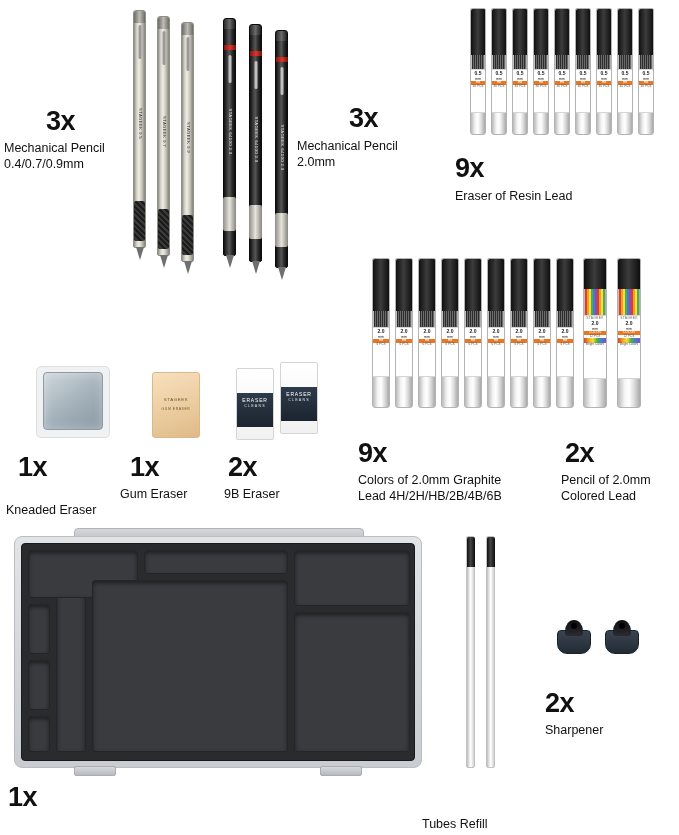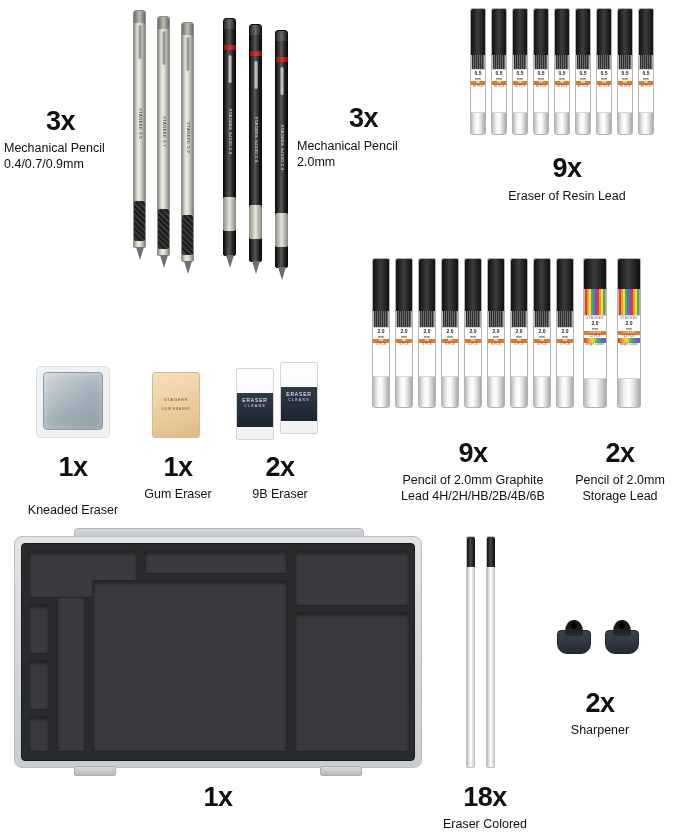--- a/index.html
+++ b/index.html
@@ -30,7 +30,7 @@
     line-height: 1.28;
     color: #111;
   }
-  .center { text-align: center; }
+  .center { }
 
   .group { position: absolute; }
 

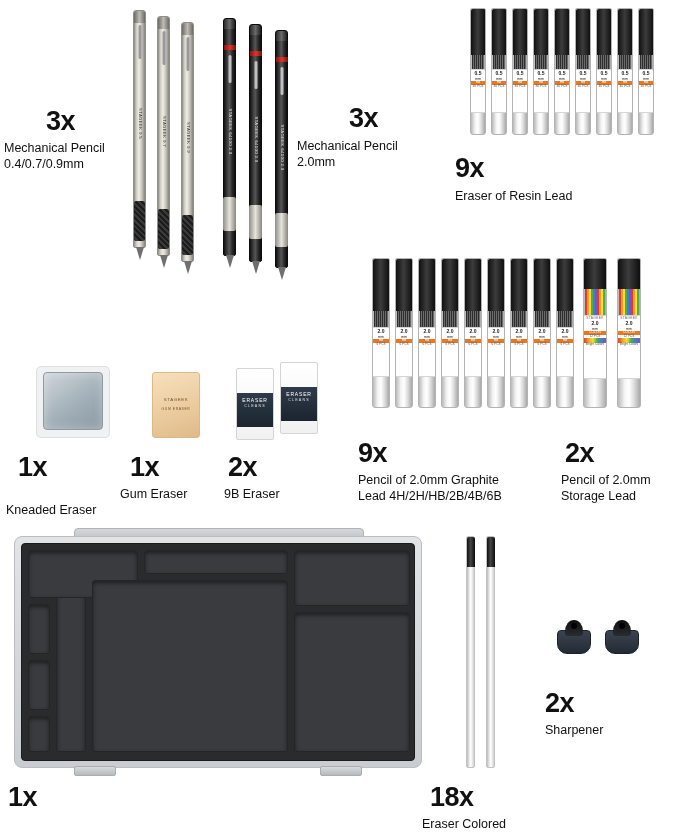--- a/index.html
+++ b/index.html
@@ -522,7 +522,7 @@
 
     <div class="qty center" style="position:absolute; left:0px; top:190px; width:230px;">9x</div>
     <div class="cap center" style="position:absolute; left:0px; top:222px; width:230px;">
-      <div>Pencil of 2.0mm Graphite</div>
+      <div>Colors of 2.0mm Graphite</div>
       <div>Lead 4H/2H/HB/2B/4B/6B</div>
     </div>
   </div>

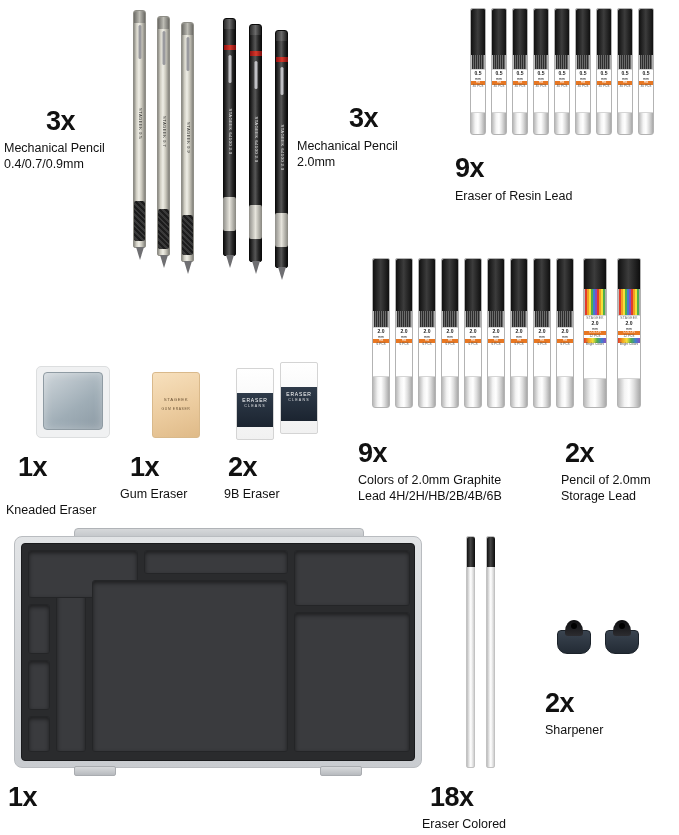--- a/index.html
+++ b/index.html
@@ -560,7 +560,7 @@
     <div class="qty center" style="position:absolute; left:0px; top:190px; width:110px;">2x</div>
     <div class="cap center" style="position:absolute; left:-4px; top:222px; width:118px;">
       <div>Pencil of 2.0mm</div>
-      <div>Storage Lead</div>
+      <div>Colored Lead</div>
     </div>
   </div>
 

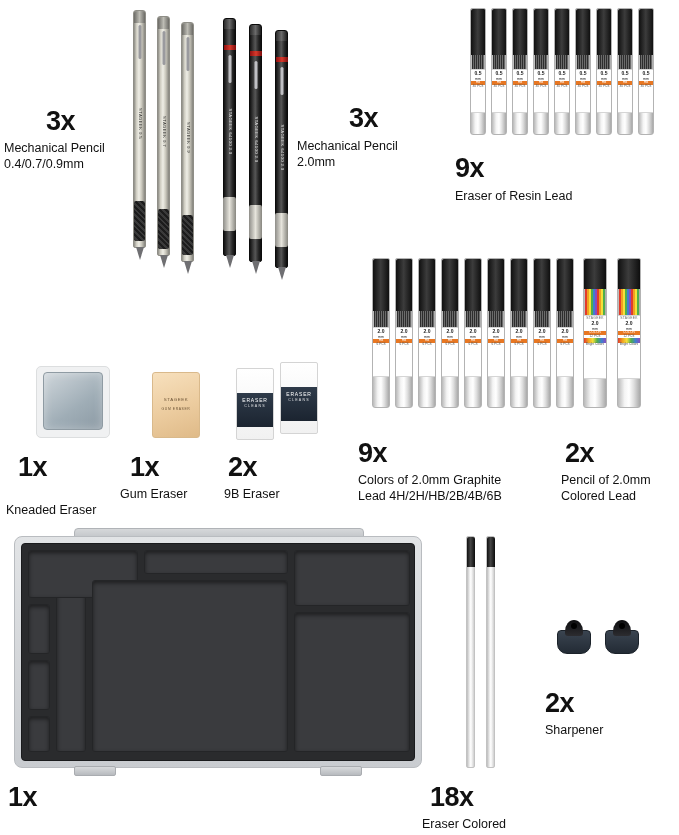--- a/index.html
+++ b/index.html
@@ -645,7 +645,6 @@
       <div class="rcap"></div>
     </div>
 
-    <div class="qty center" style="position:absolute; left:0px; top:256px; width:110px;">18x</div>
     <div class="cap center" style="position:absolute; left:-8px; top:288px; width:126px;">
       <div>Eraser Colored</div>
     </div>

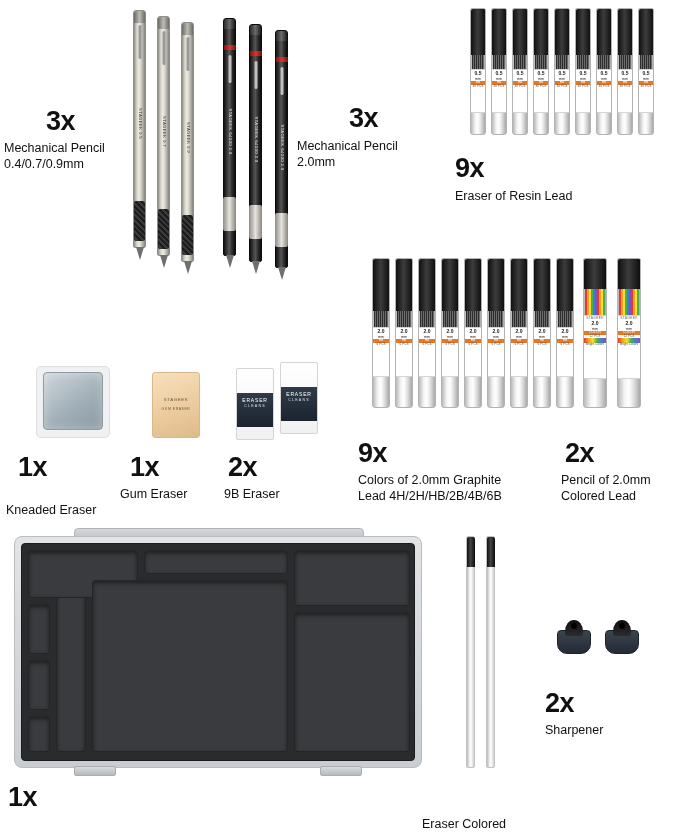--- a/index.html
+++ b/index.html
@@ -646,7 +646,7 @@
     </div>
 
     <div class="cap center" style="position:absolute; left:-8px; top:288px; width:126px;">
-      <div>Eraser Colored</div>
+      <div>Tubes Refill</div>
     </div>
   </div>
 

